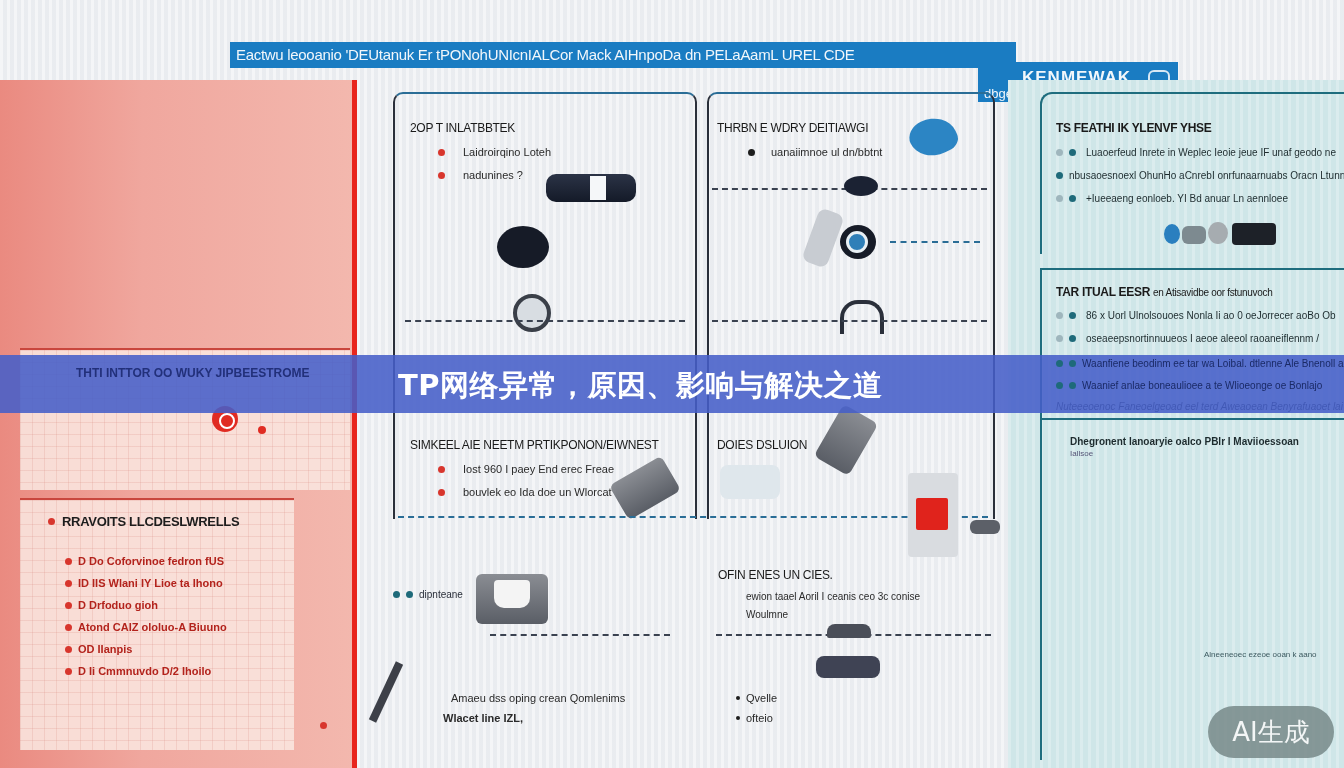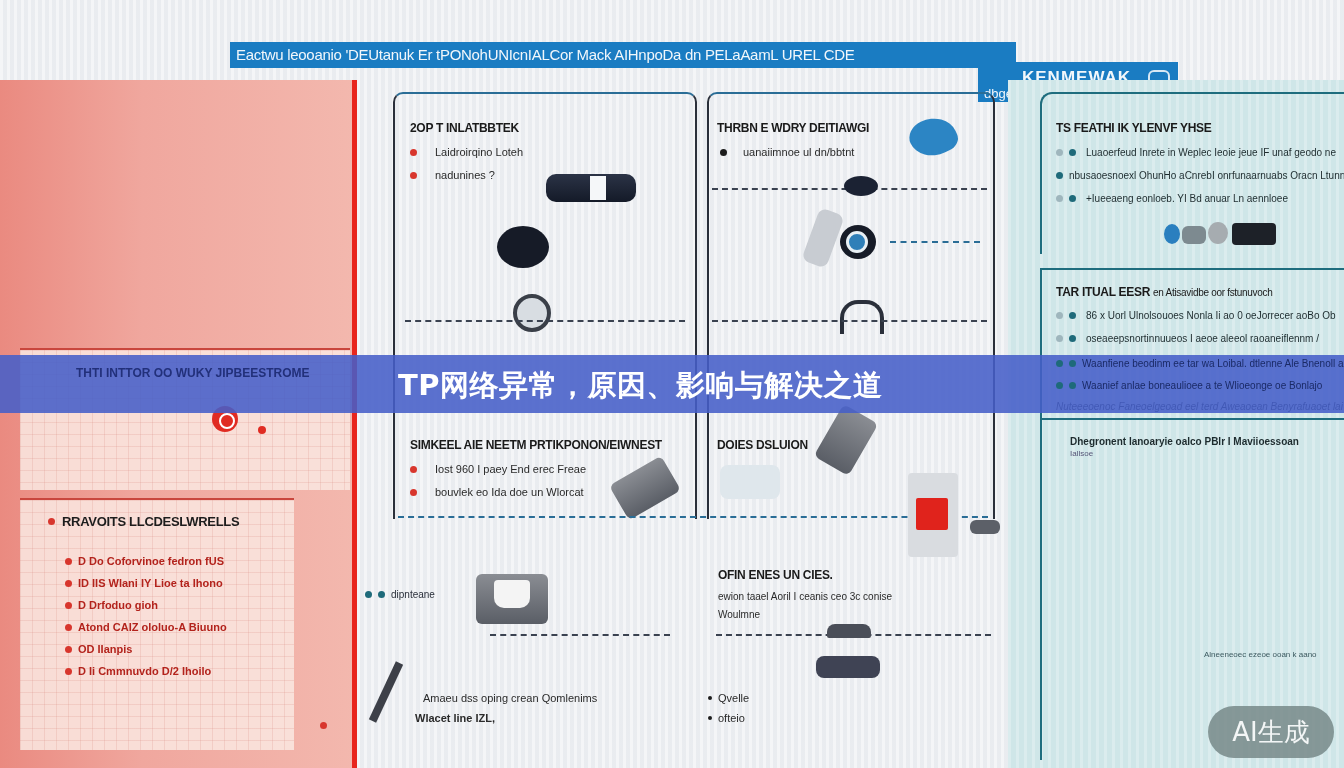--- a/index.html
+++ b/index.html
@@ -54,7 +54,7 @@
     position: absolute; border-left: 2px solid #2a2f3a; border-right: 2px solid #2a2f3a;
     border-top: 2px solid #2a6d96; border-radius: 10px 10px 0 0;
   }
-  .mid-title { position: absolute; font-weight: bold; font-size: 12px; color: #1a1a1a; white-space: nowrap; letter-spacing: -0.3px; }
+  .mid-title { position: absolute; font-weight: normal; font-size: 12px; color: #1a1a1a; white-space: nowrap; letter-spacing: -0.3px; }
   .mid-item { position: absolute; font-size: 11px; color: #2a2a2a; white-space: nowrap; display: flex; align-items: center; }
   .dash { position: absolute; height: 0; border-top: 2px dashed #3a4250; }
   .dash.blue { border-top-color: #2a6d96; }

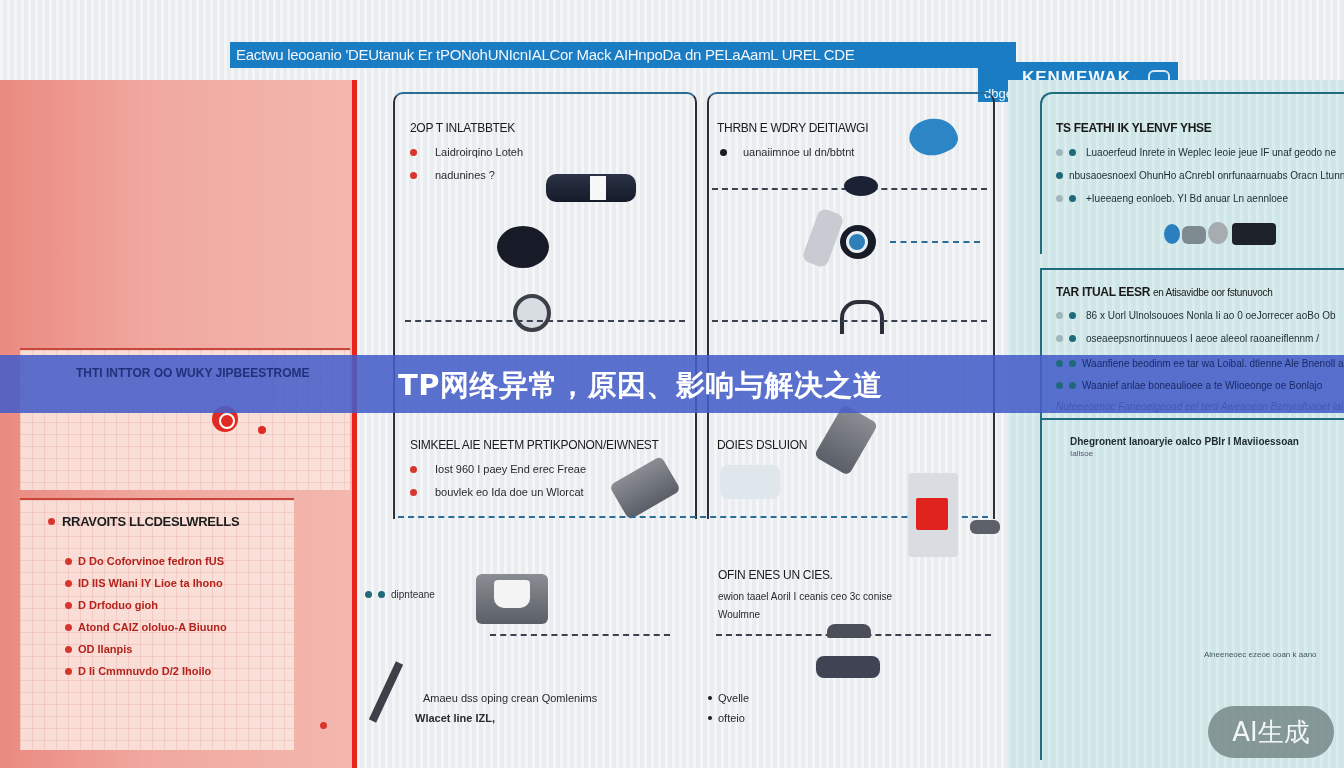--- a/index.html
+++ b/index.html
@@ -55,7 +55,7 @@
     border-top: 2px solid #2a6d96; border-radius: 10px 10px 0 0;
   }
   .mid-title { position: absolute; font-weight: normal; font-size: 12px; color: #1a1a1a; white-space: nowrap; letter-spacing: -0.3px; }
-  .mid-item { position: absolute; font-size: 11px; color: #2a2a2a; white-space: nowrap; display: flex; align-items: center; }
+  .mid-item { position: absolute; font-size: 11px; color: #2a2a2a; white-space: nowrap; display: flex; align-items: center; margin-left: 28px; }
   .dash { position: absolute; height: 0; border-top: 2px dashed #3a4250; }
   .dash.blue { border-top-color: #2a6d96; }
 

